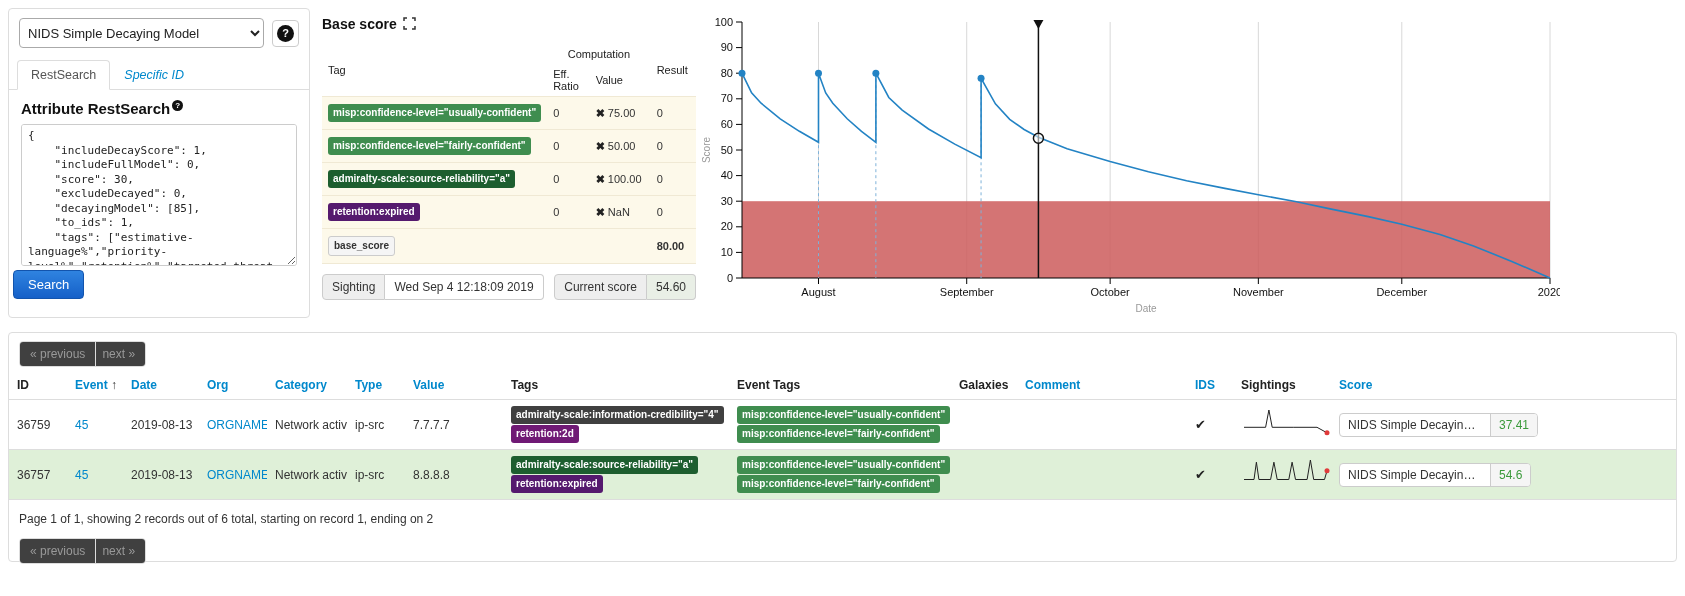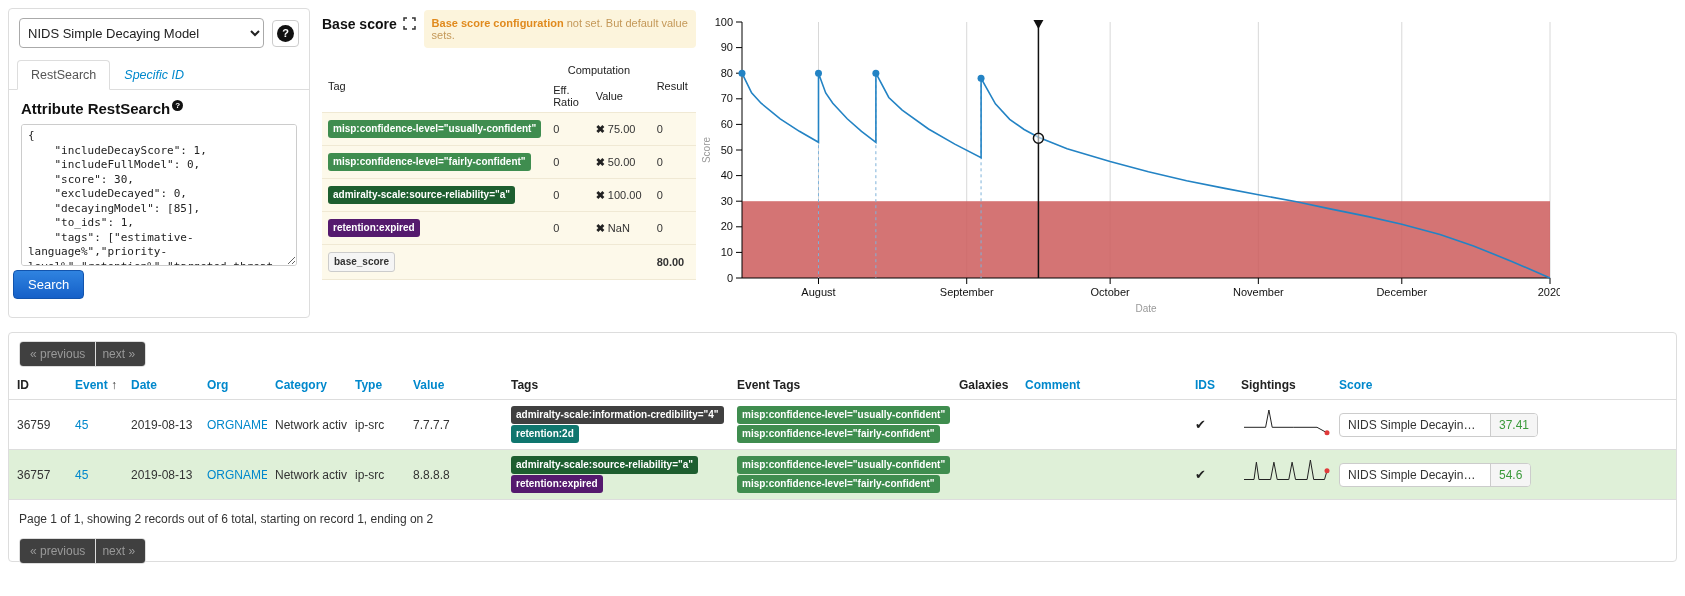--- a/index.html
+++ b/index.html
@@ -162,9 +162,6 @@
         <svg class="expand-icon" width="13" height="13" viewBox="0 0 13 13" fill="none" stroke="#333" stroke-width="1.5">
           <path d="M1 4 V1 H4 M9 1 H12 V4 M12 9 V12 H9 M4 12 H1 V9"></path>
         </svg>
-      </div>
-      <div class="bs-warning">
-        <b>Base score configuration</b><span> not set. But default value sets.</span>
       </div>
     </div>
     <table class="bs-table">

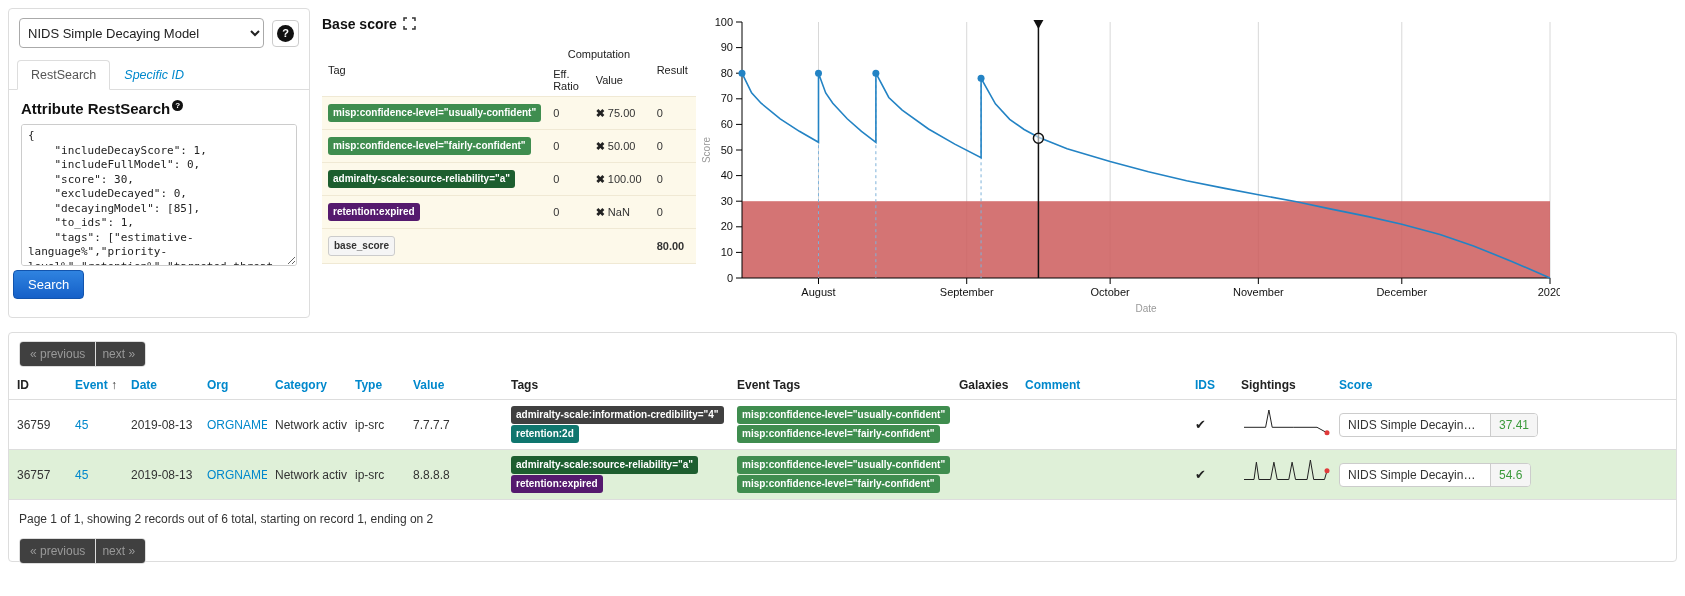--- a/index.html
+++ b/index.html
@@ -209,6 +209,13 @@
         </tr>
       </tbody>
     </table>
+    <div class="bs-footer">
+      <span class="ig-label">Sighting</span>
+      <span class="ig-value">Wed Sep 4 12:18:09 2019</span>
+      <span class="ig-gap"></span>
+      <span class="ig-label">Current score</span>
+      <span class="ig-value ig-score">54.60</span>
+    </div>
   </div>
 
   <svg id="decay-chart" class="chart-svg" width="860" height="312" viewBox="0 0 860 312">

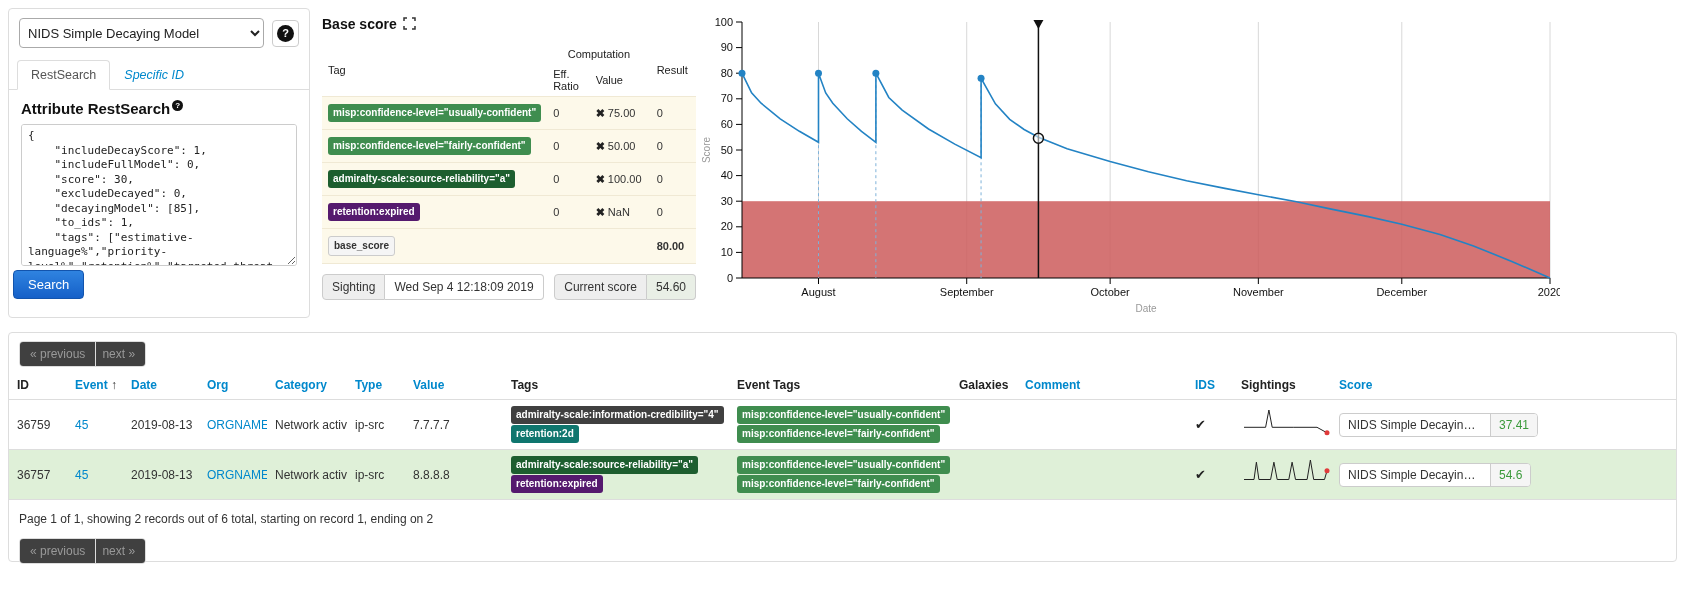--- a/index.html
+++ b/index.html
@@ -330,7 +330,7 @@
         <td>7.7.7.7</td>
         <td class="tag-stack">
           <div><span class="badge" style="background-color: #404040;">admiralty-scale:information-credibility="4"</span></div>
-          <div><span class="badge" style="background-color: #0f766e;">retention:2d</span></div>
+          <div><span class="badge" style="background-color: #701a75;">retention:2d</span></div>
         </td>
         <td class="tag-stack">
           <div><span class="badge" style="background-color: rgb(63, 141, 79);">misp:confidence-level="usually-confident"</span></div>

